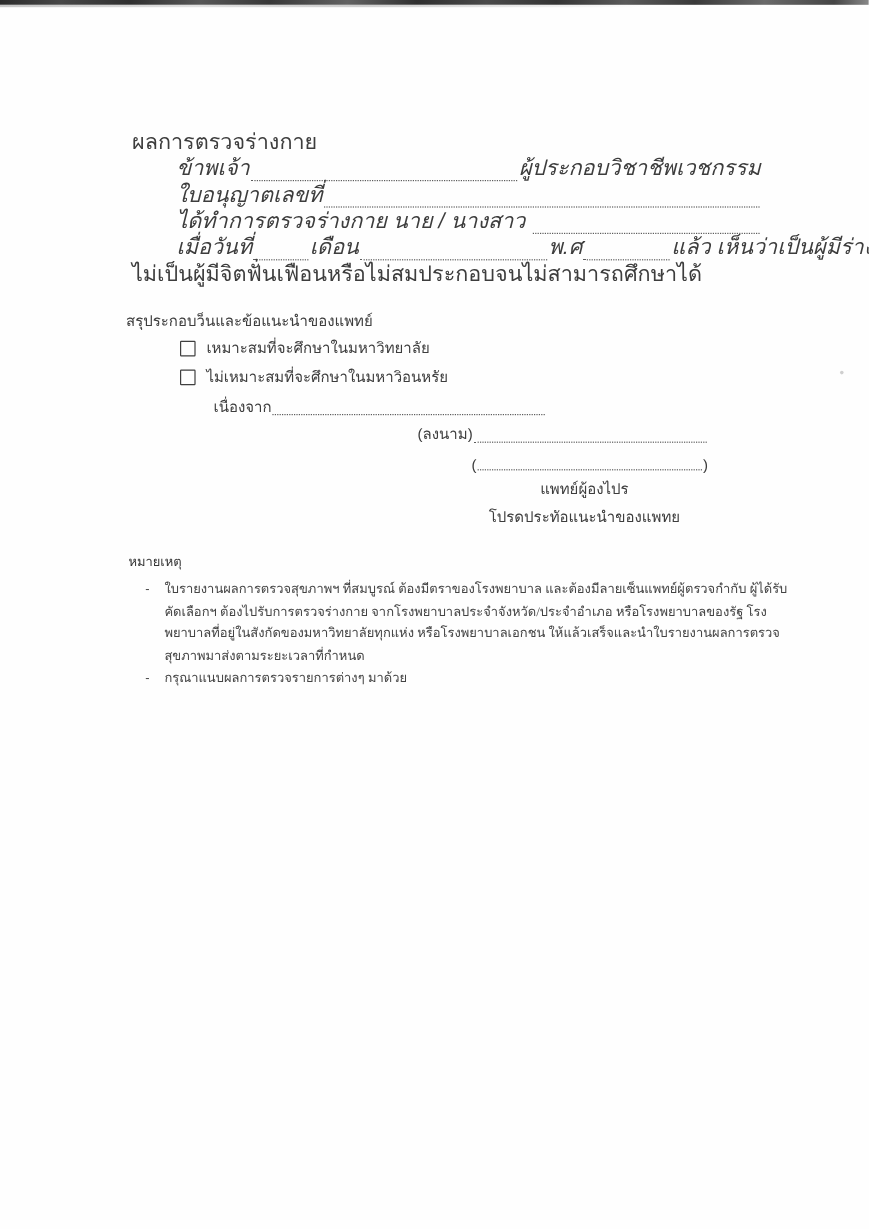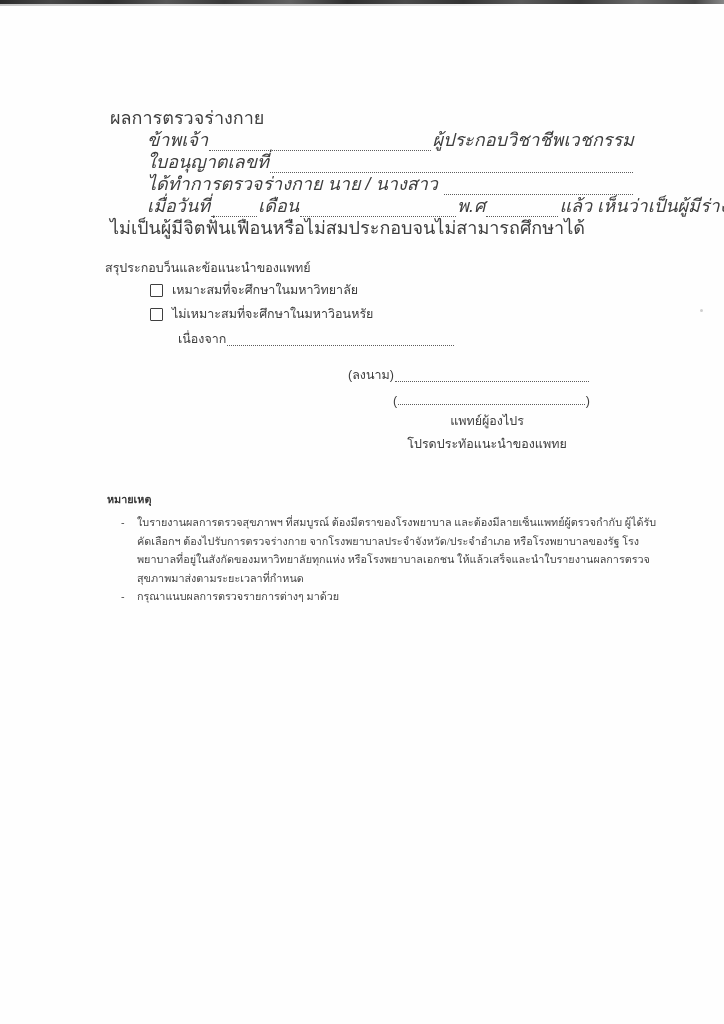--- a/index.html
+++ b/index.html
@@ -26,7 +26,7 @@
   section{position:absolute;}
   #exam{top:110px;left:110px;width:524px;font-size:18px;}
   #opinion{top:256px;left:105px;width:524px;font-size:12.5px;}
-  #signature{top:362px;left:348px;width:242px;font-size:12.5px;}
+  #signature{top:349px;left:348px;width:242px;font-size:12.5px;}
   #notes{top:460px;left:107px;width:558px;font-size:10.8px;}
 
   .row{display:flex;align-items:flex-end;height:22px;}

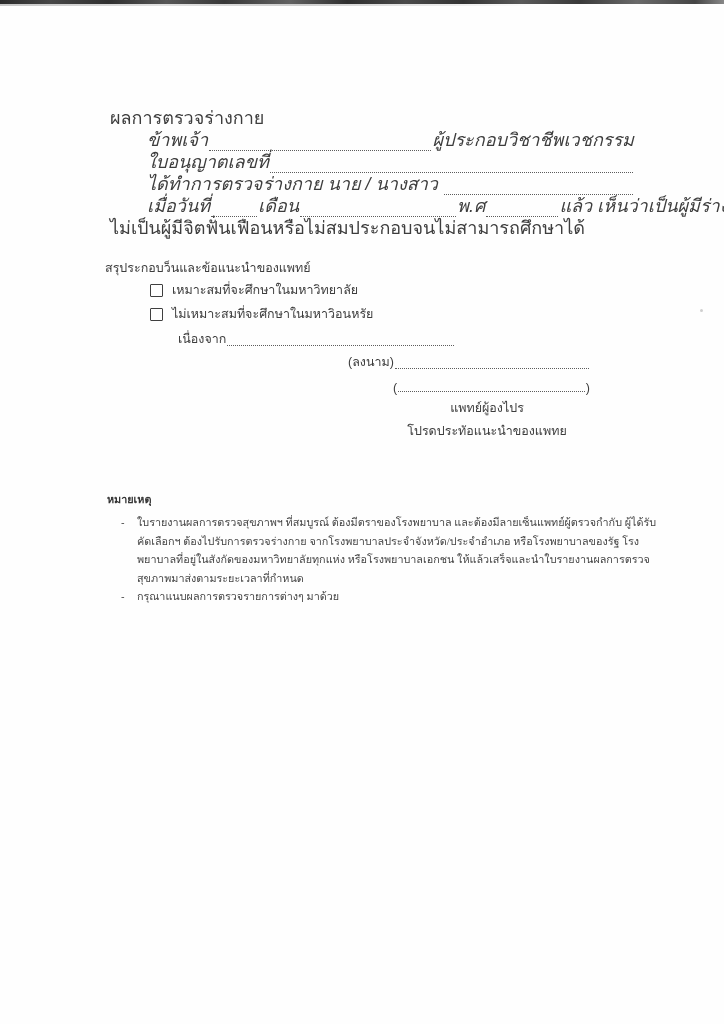--- a/index.html
+++ b/index.html
@@ -50,7 +50,7 @@
   #signature .srow2{margin-left:45px;}
   #signature .center{height:23px;display:flex;align-items:flex-end;justify-content:center;padding-left:36px;}
 
-  #notes .ntitle{font-weight:bold;color:#333;height:19px;margin-bottom:3px;margin-top:31px;}
+  #notes .ntitle{font-weight:normal;color:#333;height:19px;margin-bottom:3px;}
   #notes .item{display:flex;line-height:18.5px;margin-left:14px;}
   #notes .dash{flex:0 0 16px;color:#4a4a4a;}
   #notes .ntext{flex:1 1 auto;color:#434343;font-family:Liberation Serif, serif;}

